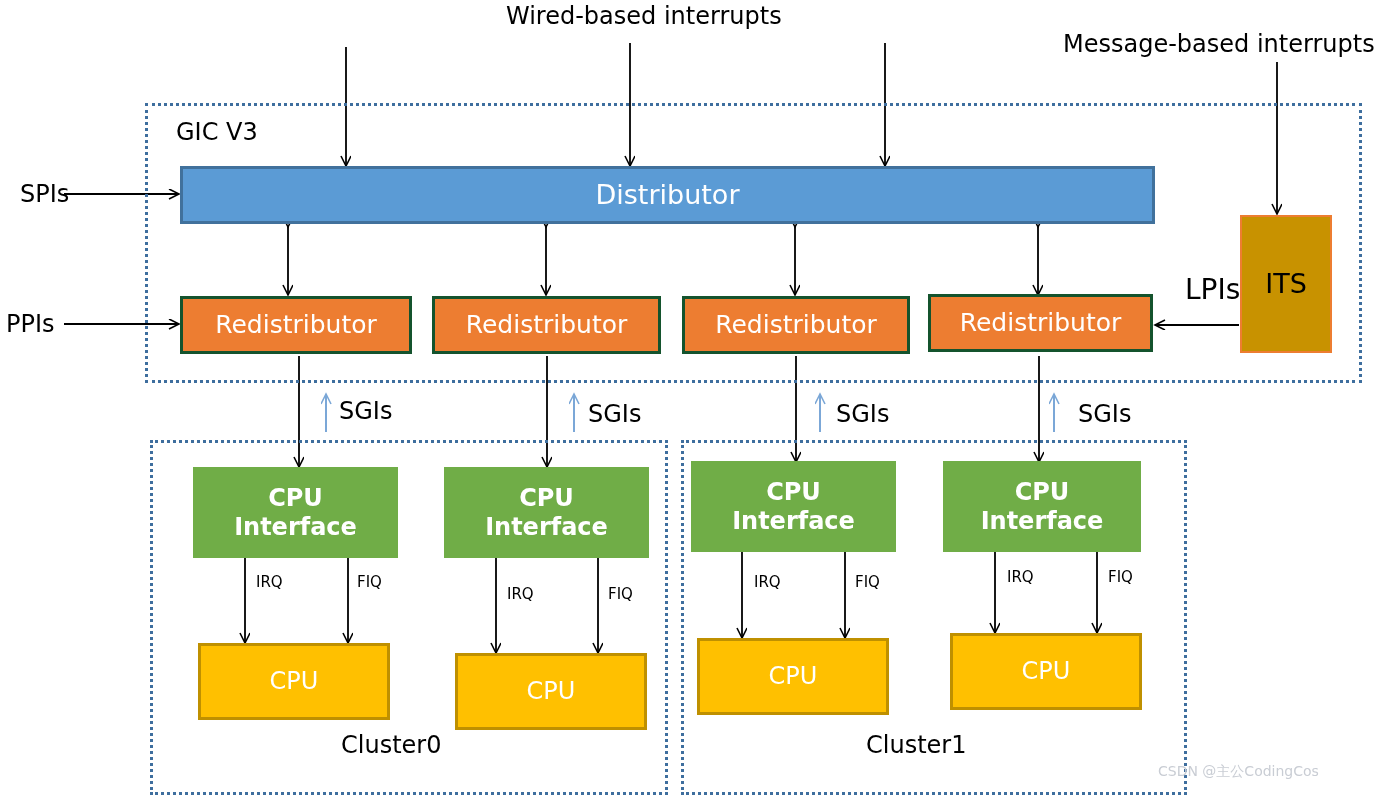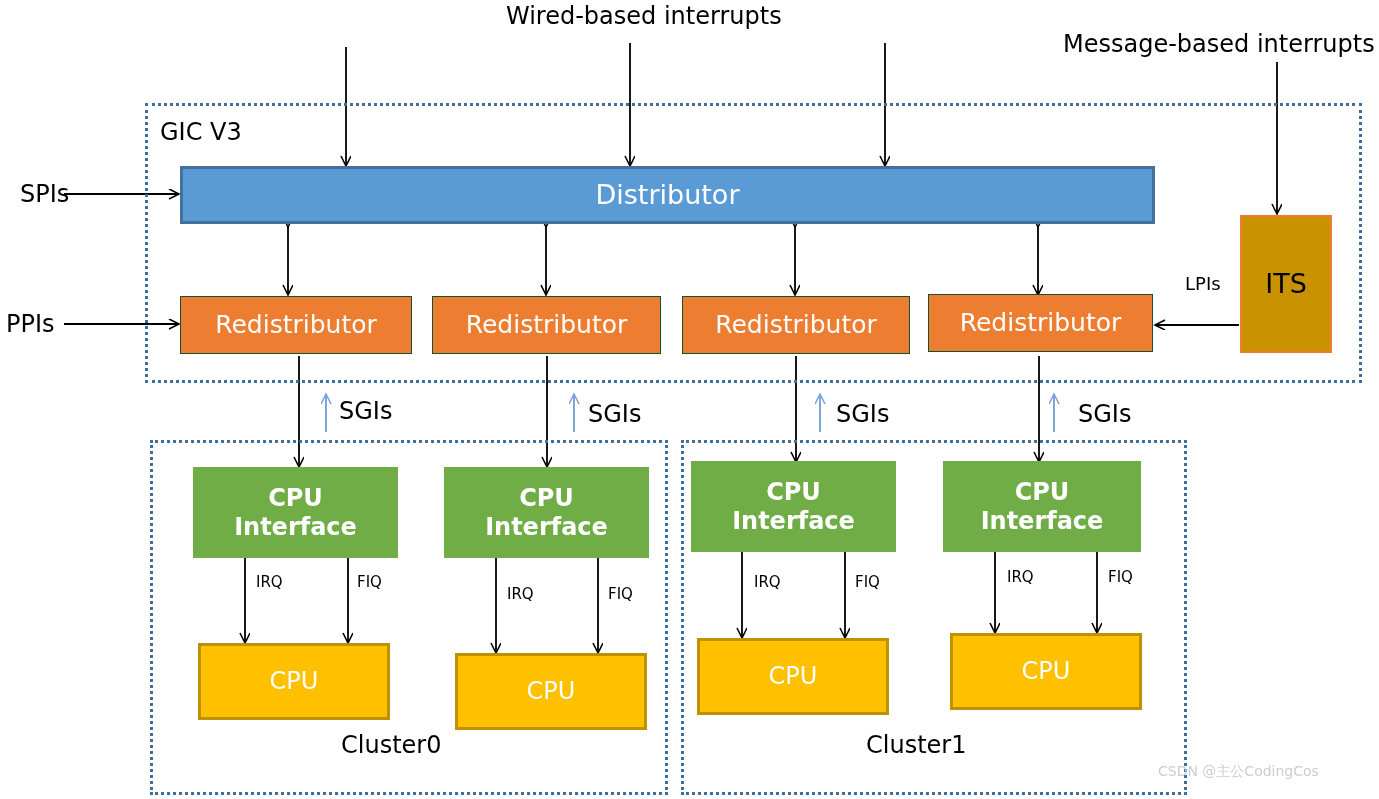--- a/index.html
+++ b/index.html
@@ -177,7 +177,7 @@
 
   <div class="group-box" style="left:145px; top:103px; width:1217px; height:280px;"></div>
 
-  <div class="group-label lbl-big" style="left:160px; top:118px;">GIC V3</div>
+  <div class="group-label lbl-big" style="left:176px; top:118px;">GIC V3</div>
 
   <div class="block block-distributor" style="left:180px; top:166px; width:975px; height:58px;">
     <span>Distributor</span>

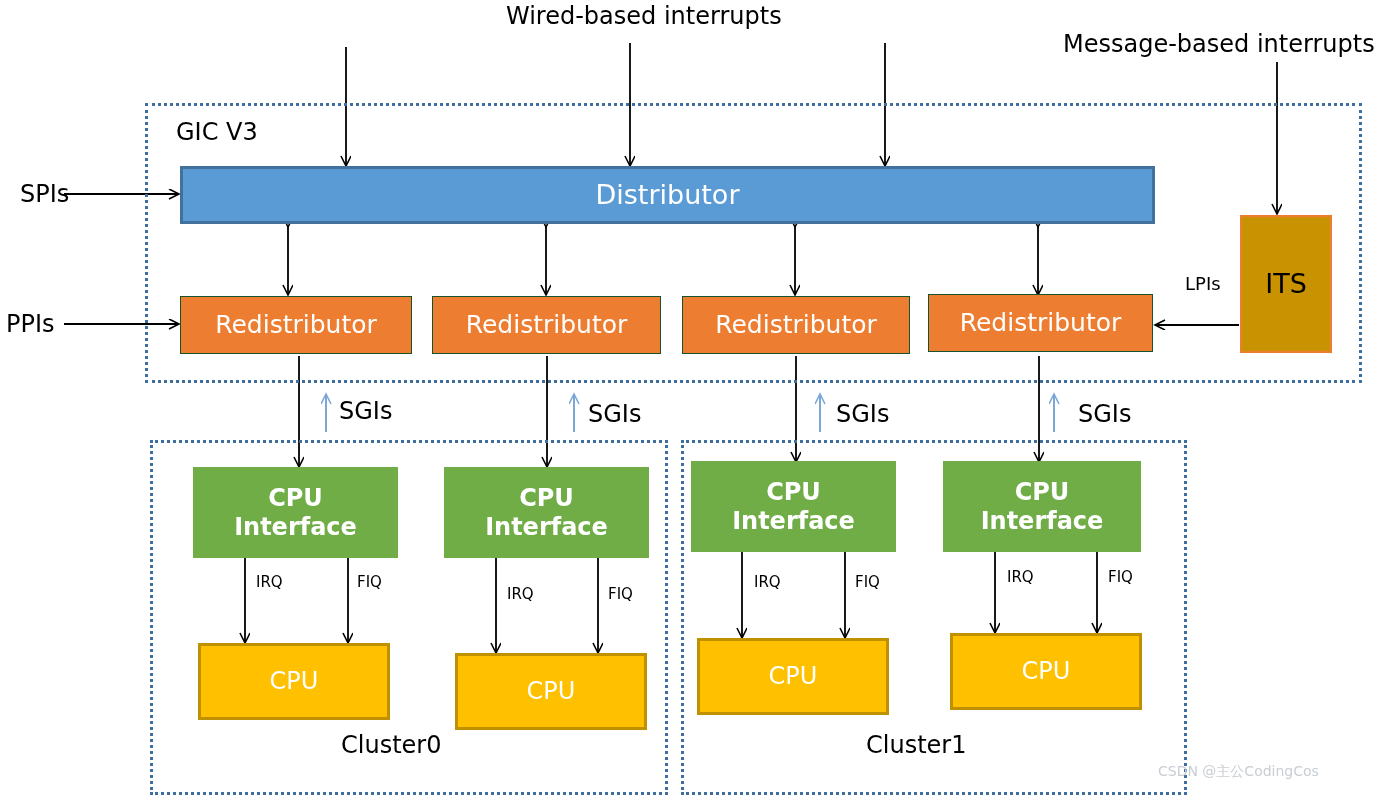--- a/index.html
+++ b/index.html
@@ -85,7 +85,7 @@
     white-space: nowrap;
   }
   .lbl-big   { font-size: 24px; }
-  .lbl-mid   { font-size: 18px; }
+  .lbl-mid   { font-size: 28px; }
   .lbl-small { font-size: 15px; }
 
   .watermark {

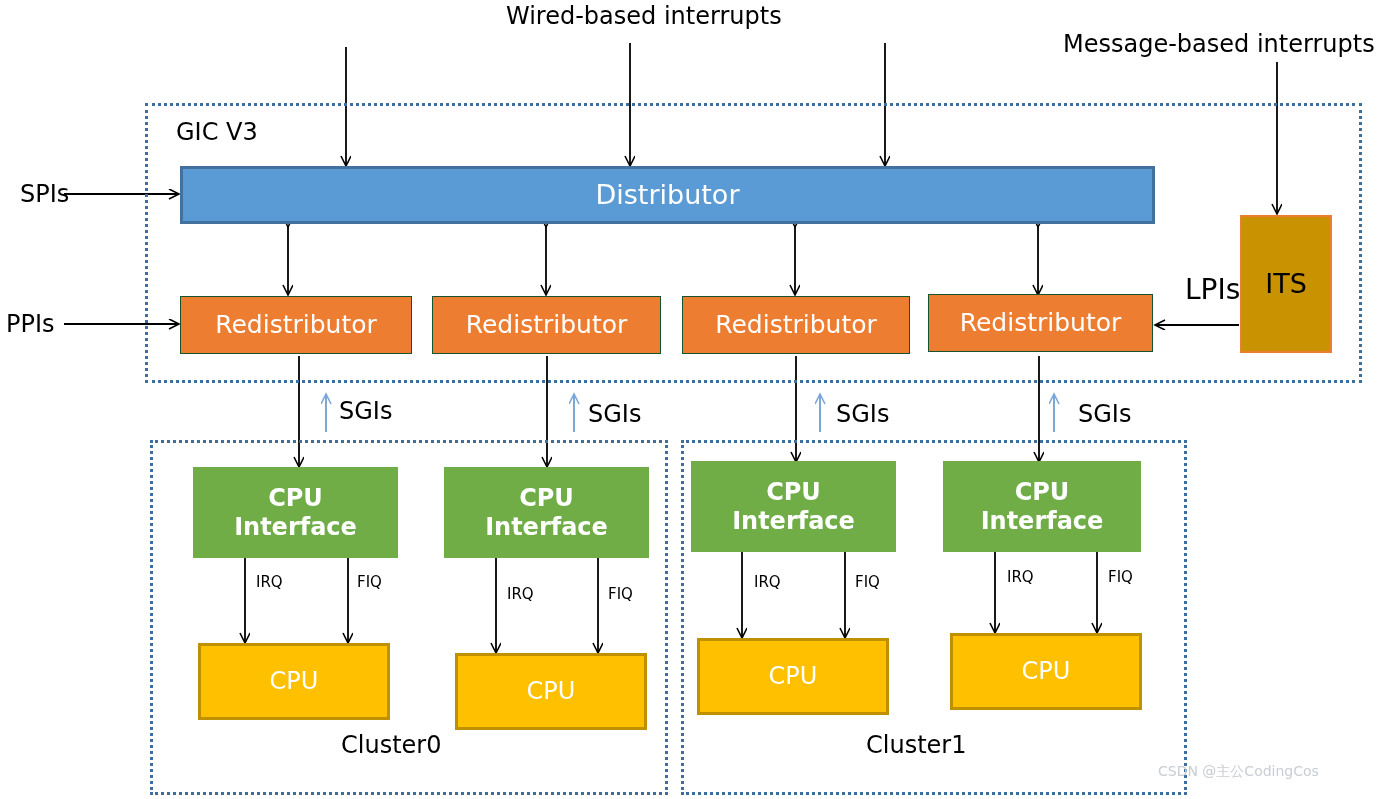--- a/index.html
+++ b/index.html
@@ -57,7 +57,7 @@
   }
   .block-redistributor {
     background: #ED7D31;
-    border: 1px solid #14532d;
+    border: 3px solid #14532d;
     font-size: 25px;
   }
   .block-its {

